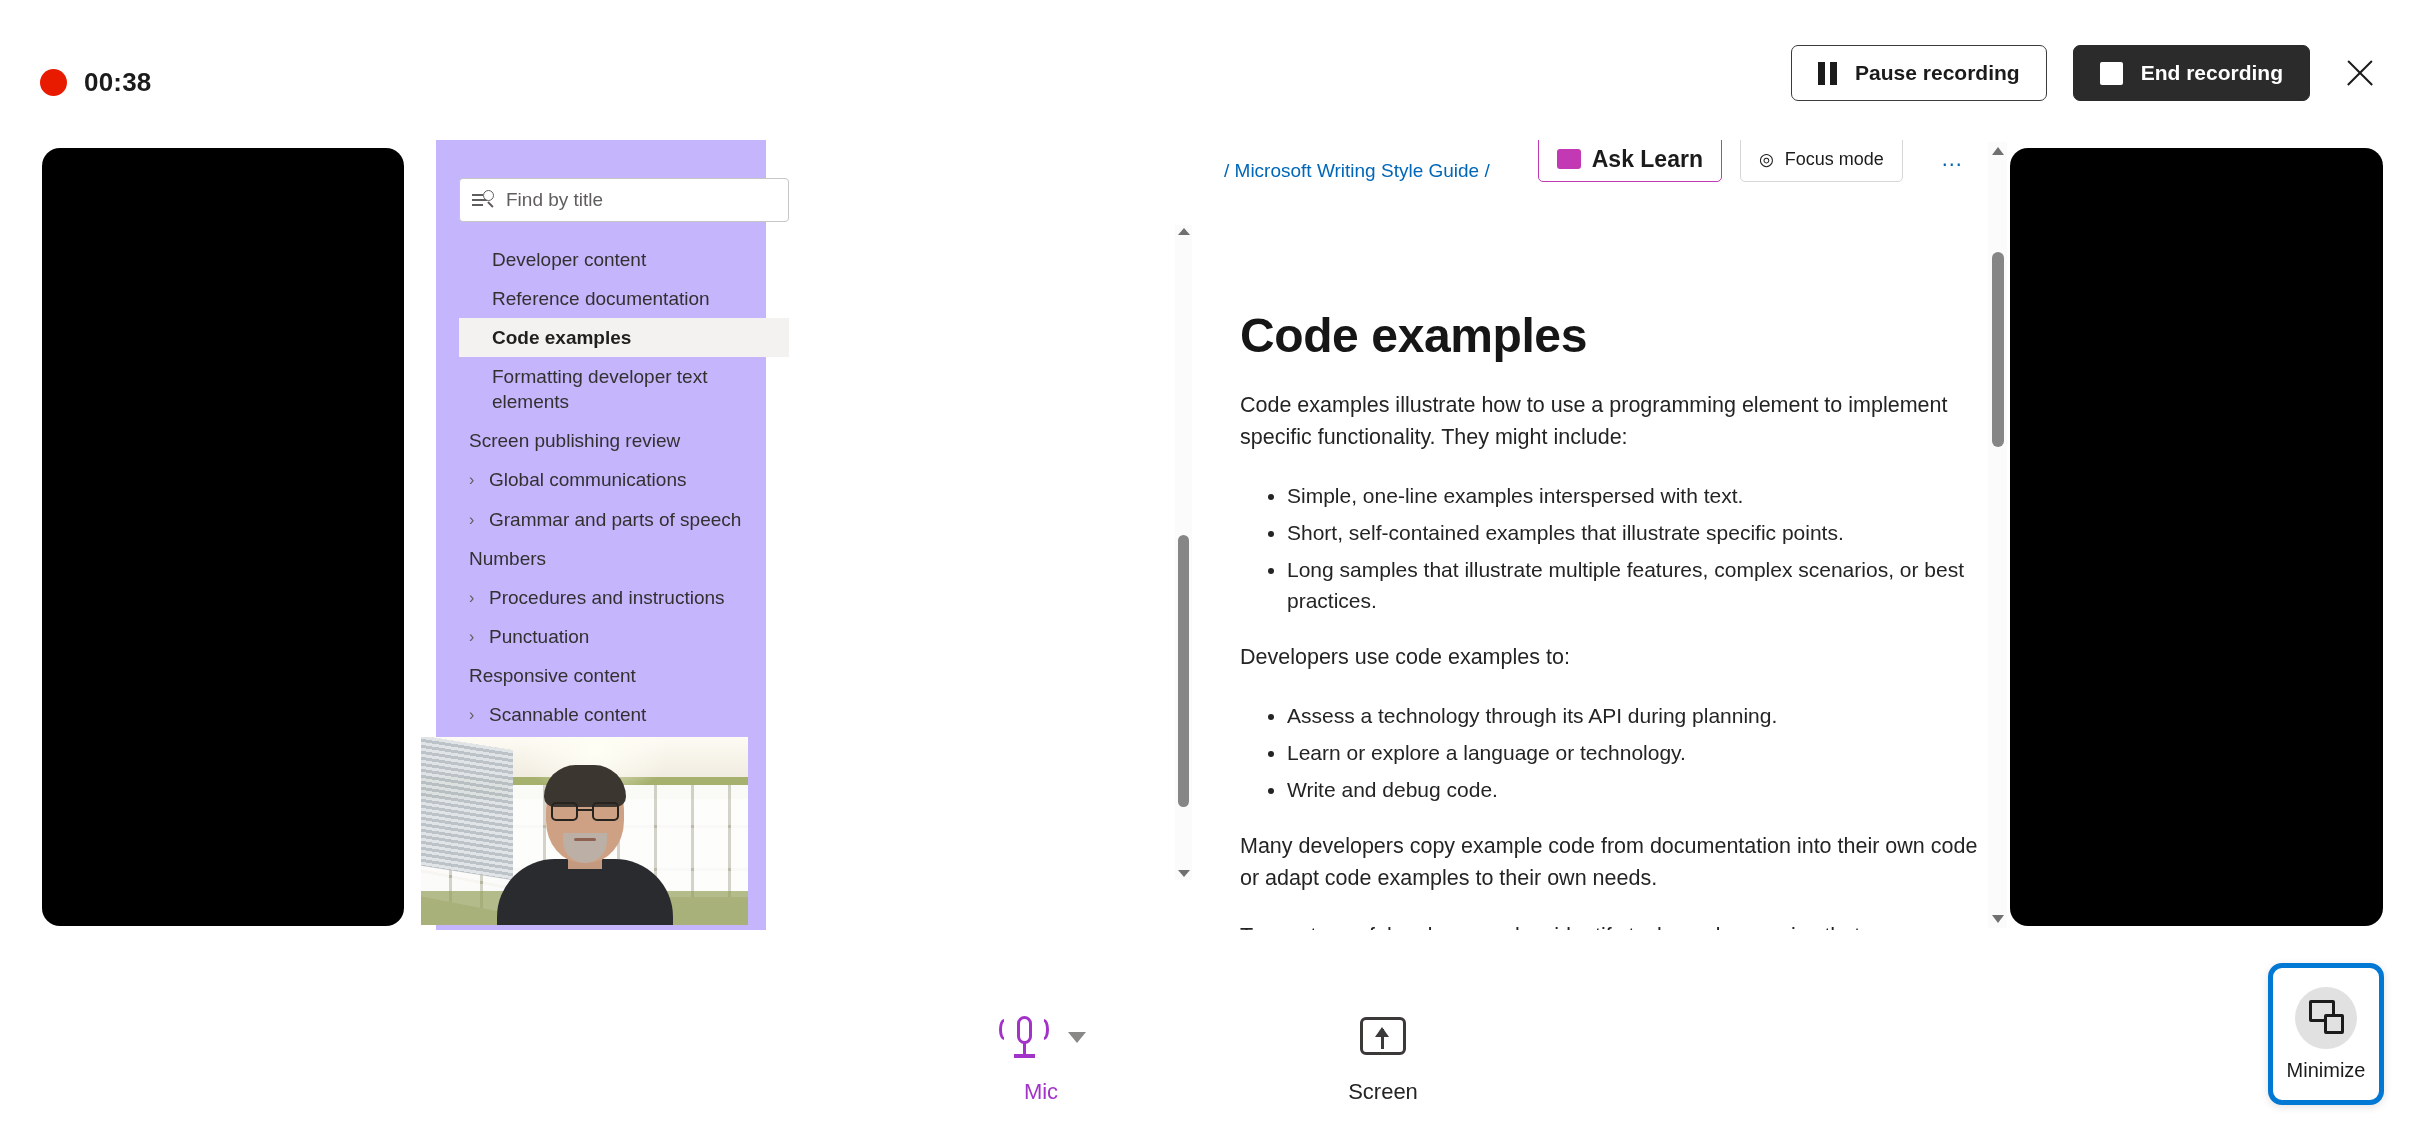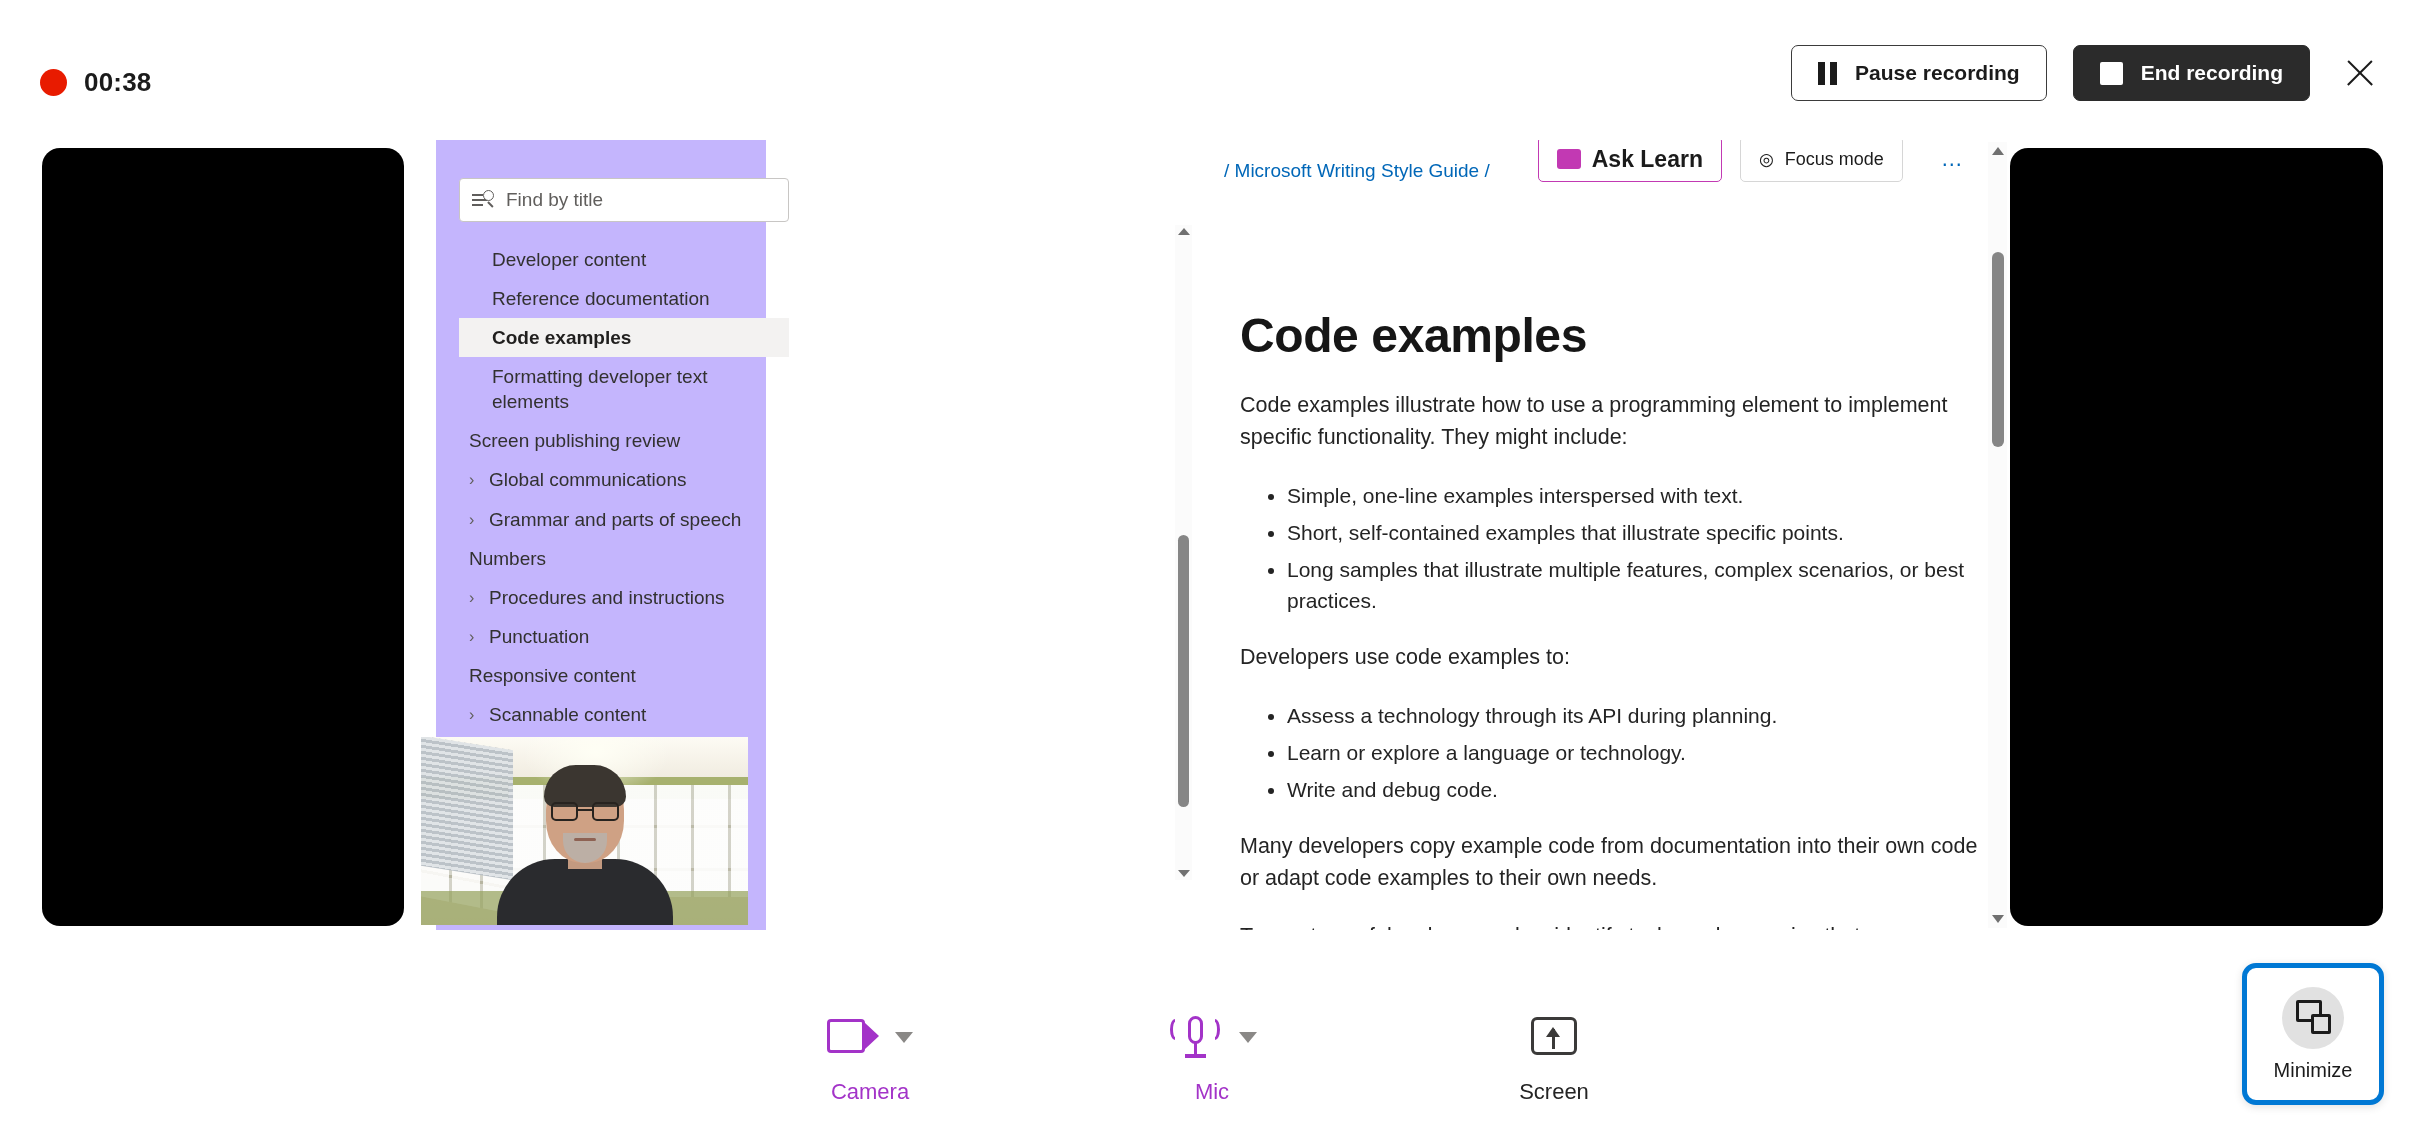--- a/index.html
+++ b/index.html
@@ -319,7 +319,7 @@
   
   #minimize {
     position: absolute; right: 40px; bottom: 28px;
-    width: 142px; height: 142px; background: #ffffff;
+    width: 116px; height: 142px; background: #ffffff;
     border: 5px solid #0078d4; border-radius: 14px;
     display: flex; flex-direction: column; align-items: center; justify-content: center;
     gap: 10px; cursor: pointer; box-shadow: 0 2px 8px rgba(0,0,0,.12);

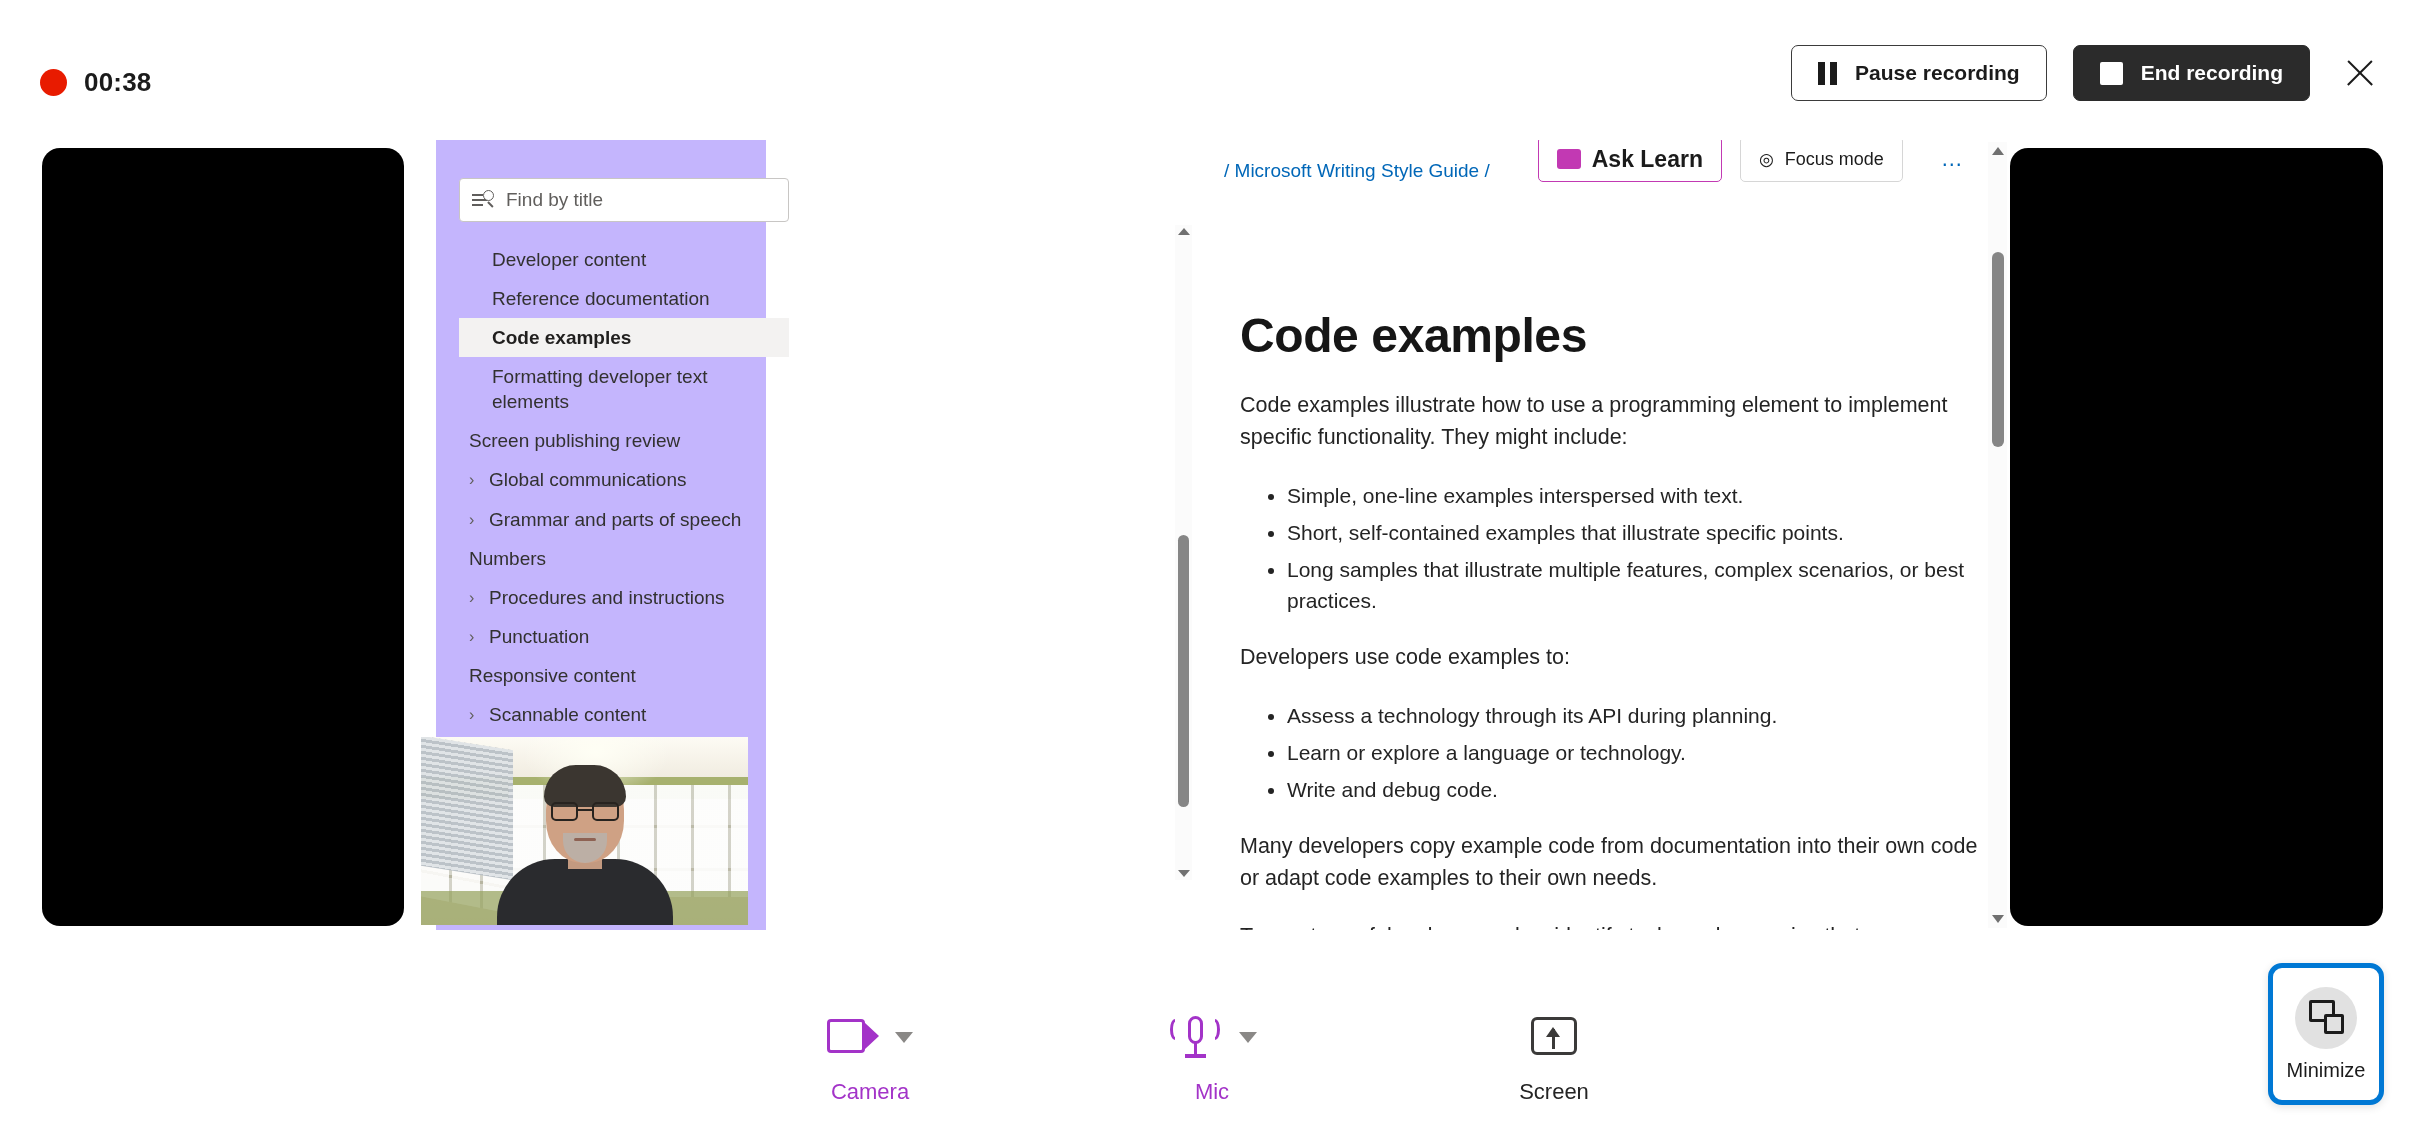--- a/index.html
+++ b/index.html
@@ -507,16 +507,6 @@
 
   <div id="devbar">
 
-    <div class="dev on">
-      <div class="dev-row">
-        <span class="ico-cam">
-          <span class="body"></span>
-            <span class="lens"></span>
-        </span>
-        <span class="caret"></span>
-      </div>
-      <span class="dev-label">Camera</span>
-    </div>
 
     <div class="dev on">
       <div class="dev-row">

